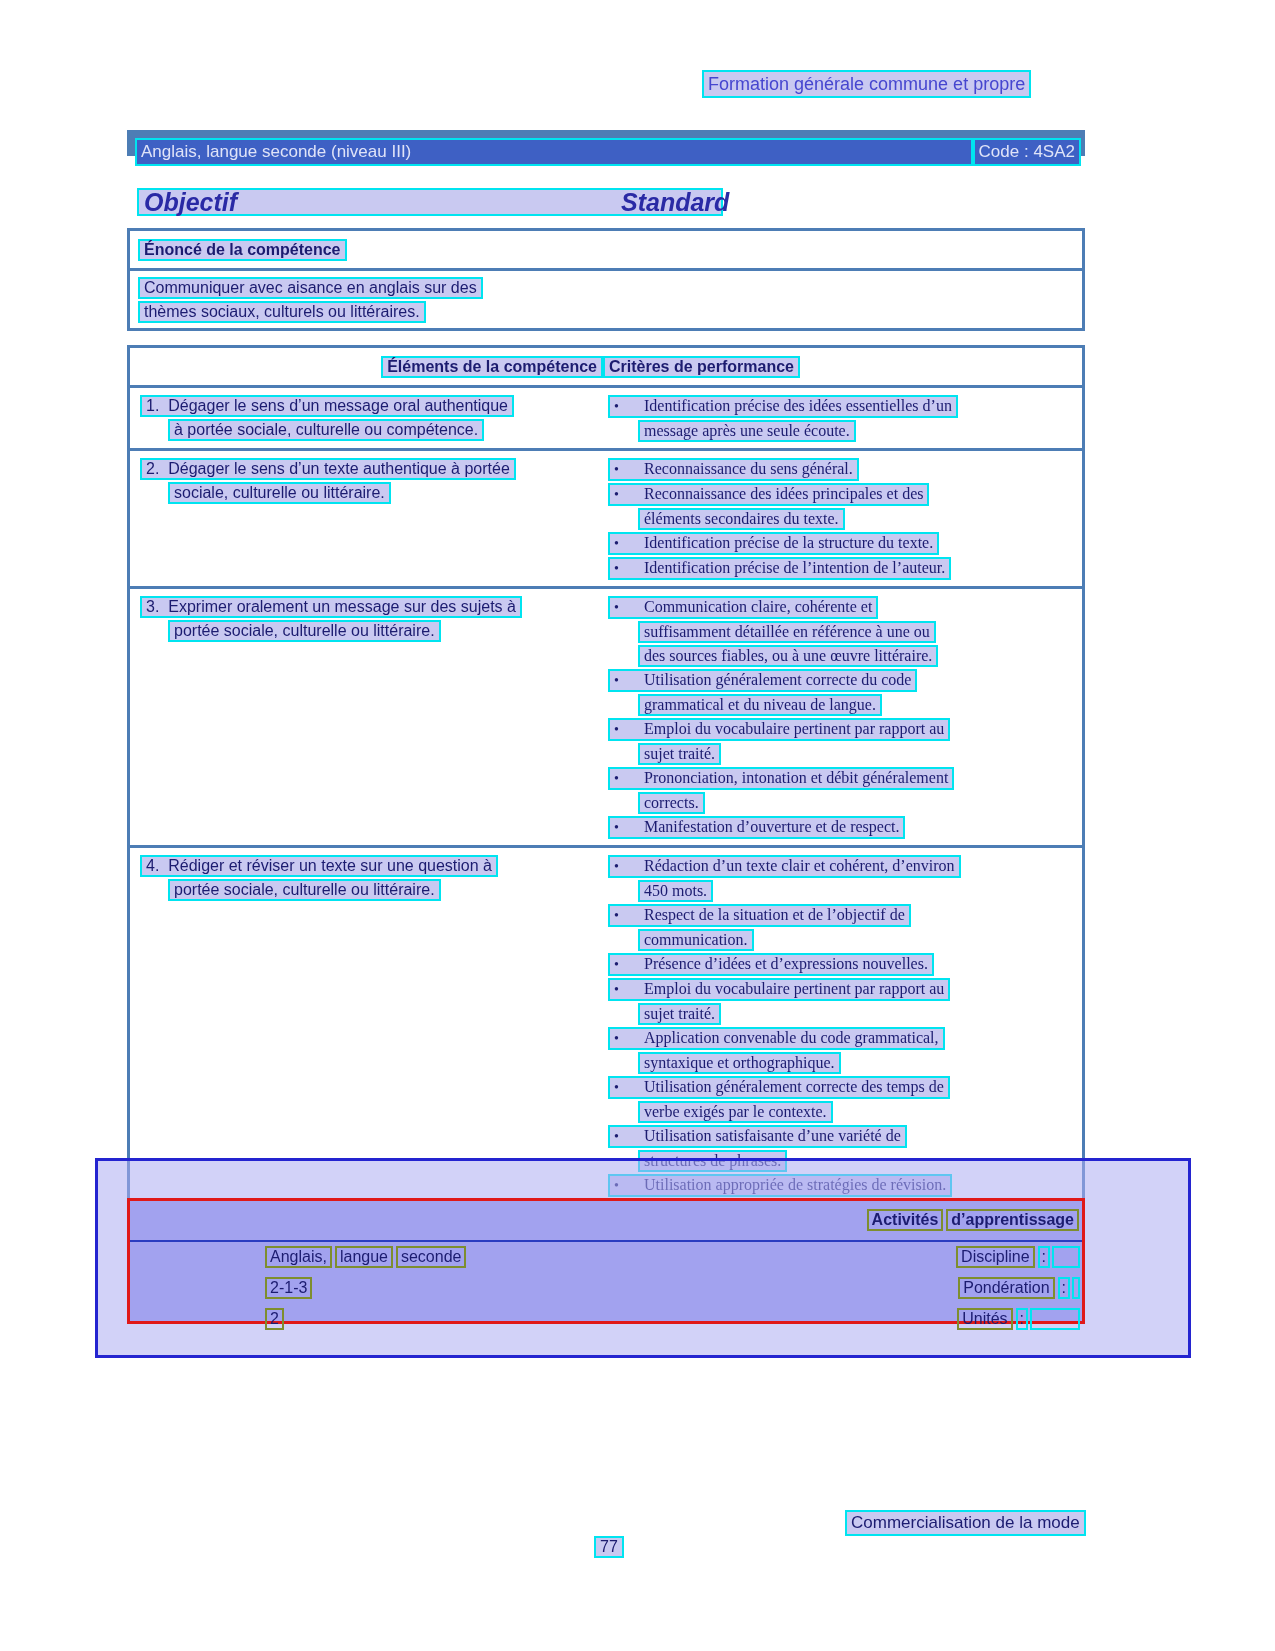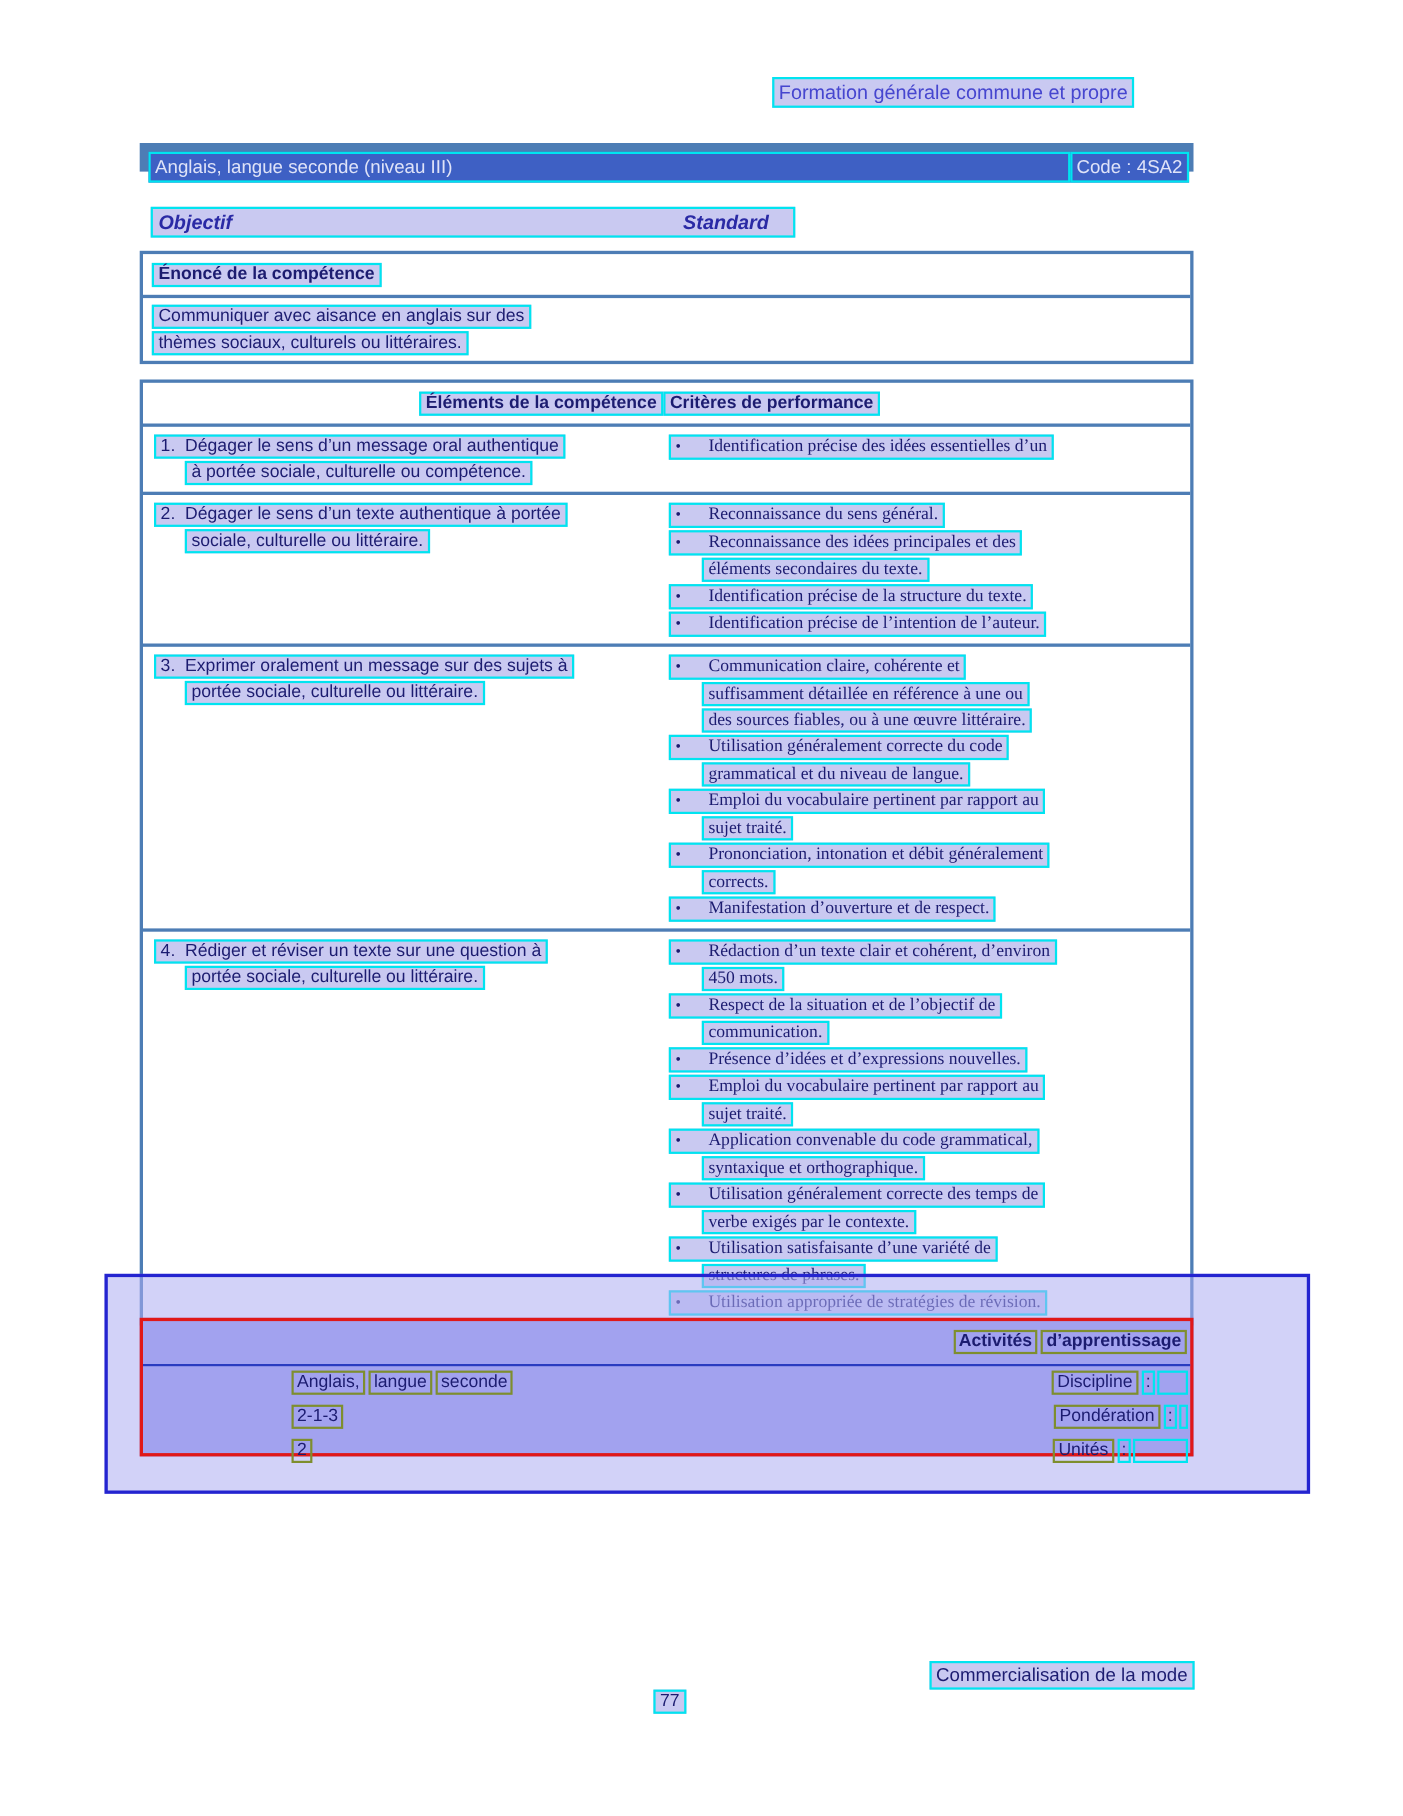--- a/index.html
+++ b/index.html
@@ -62,7 +62,7 @@
   .sectionbar{
     position:absolute;left:137px;top:188px;width:586px;height:28px;
     background:var(--hl);border:2px solid var(--cyan);
-    font-size:18px;font-weight:bold;font-style:italic;color:#2a2aa5;
+    font-size:25px;font-weight:bold;font-style:italic;color:#2a2aa5;
     line-height:24px;
   }
   .sectionbar .left{position:absolute;left:5px;top:0;}

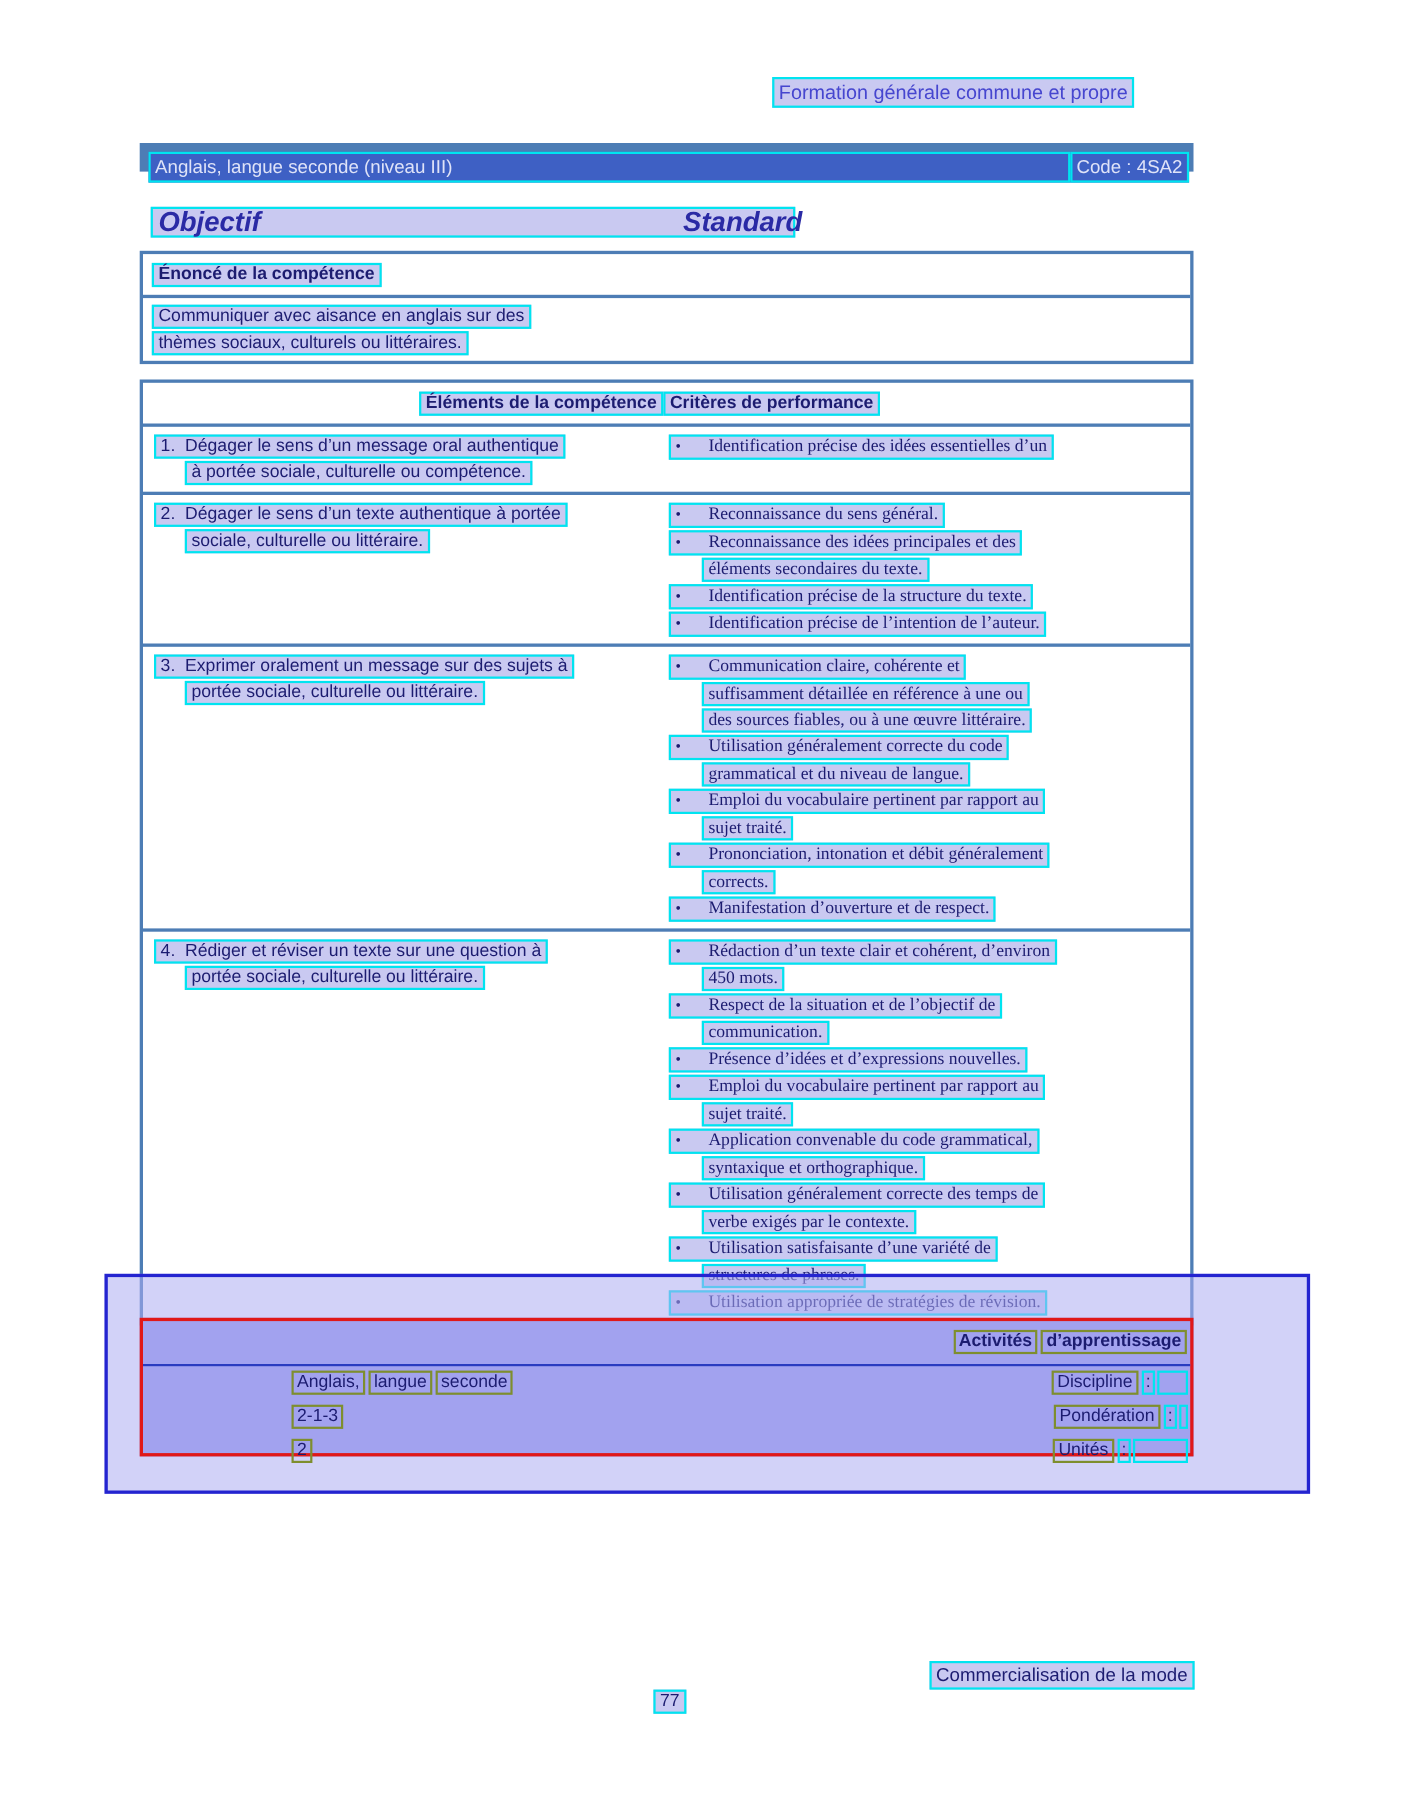--- a/index.html
+++ b/index.html
@@ -187,6 +187,7 @@
         </div>
         <div class="cell-right">
           <div class="crit-line"><span class="line"><span class="bullet">•</span>Identification précise des idées essentielles d’un</span></div>
+          <div class="crit-line"><span class="line cont">message après une seule écoute.</span></div>
         </div>
       </div>
       <div class="comp-row">

